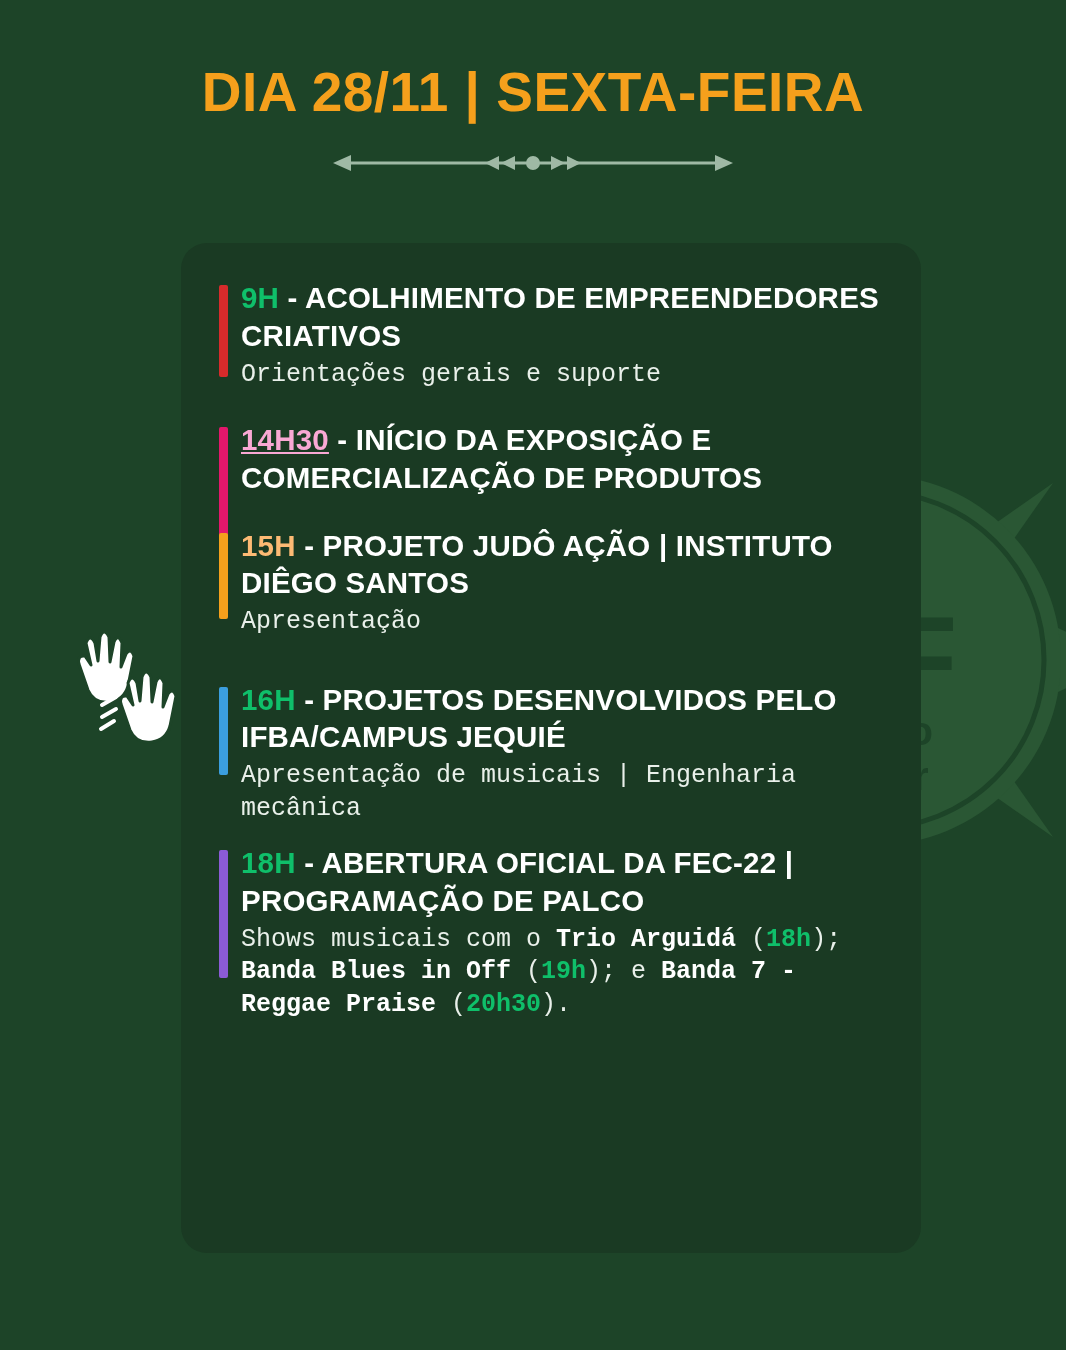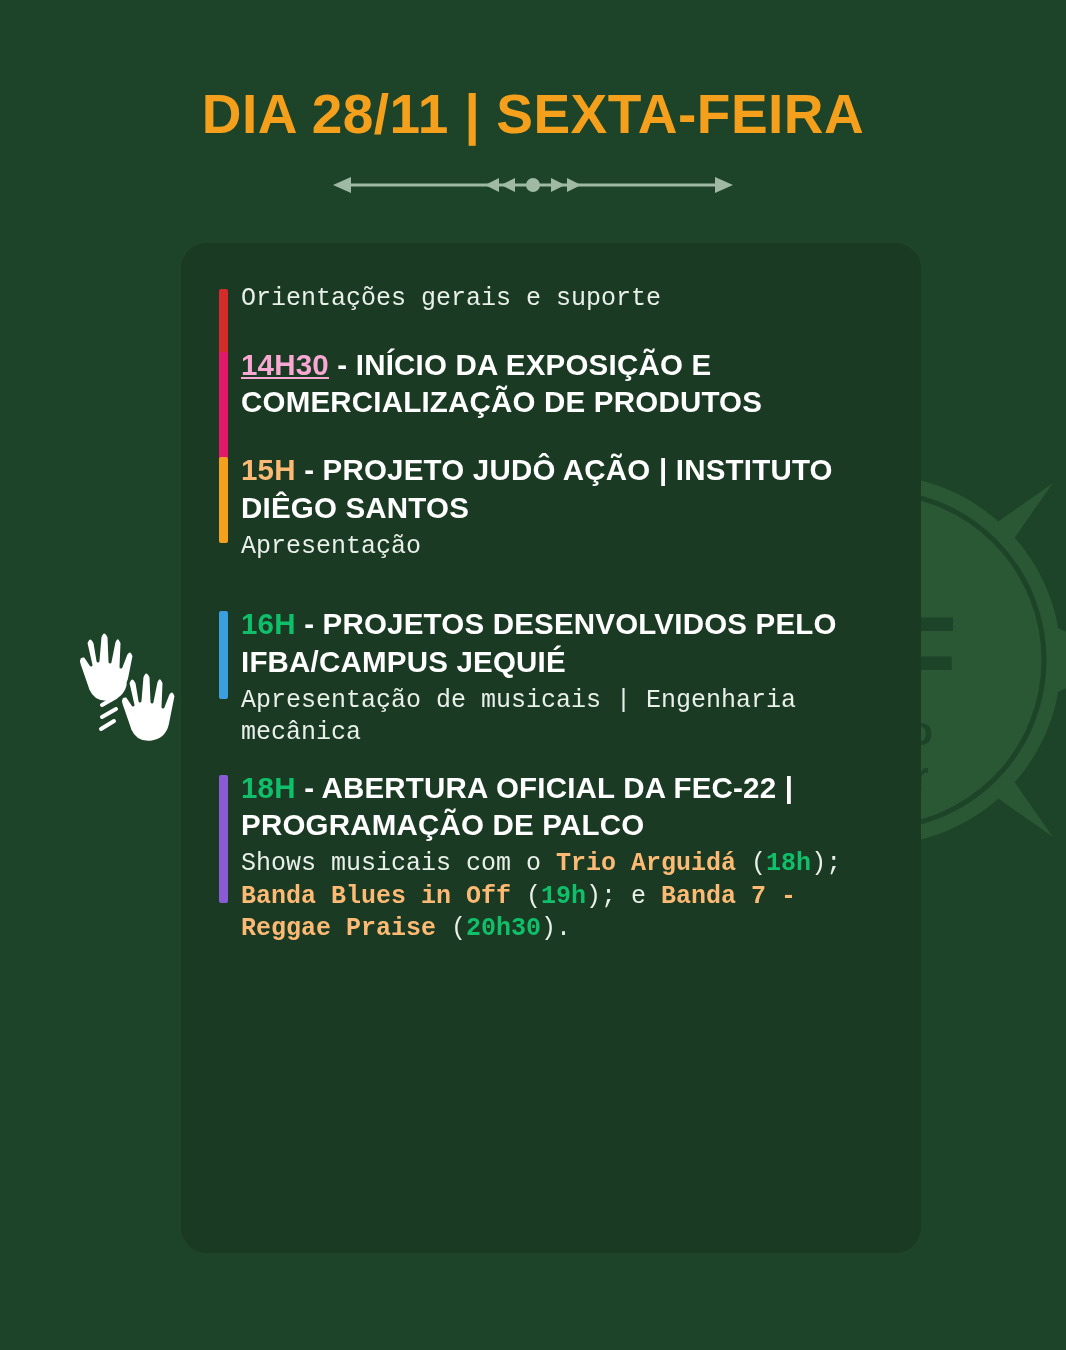--- a/index.html
+++ b/index.html
@@ -31,7 +31,7 @@
   .header {
     position: relative;
     text-align: center;
-    padding-top: 86px;
+    padding-top: 64px;
   }
   .header h1 {
     margin: 0;

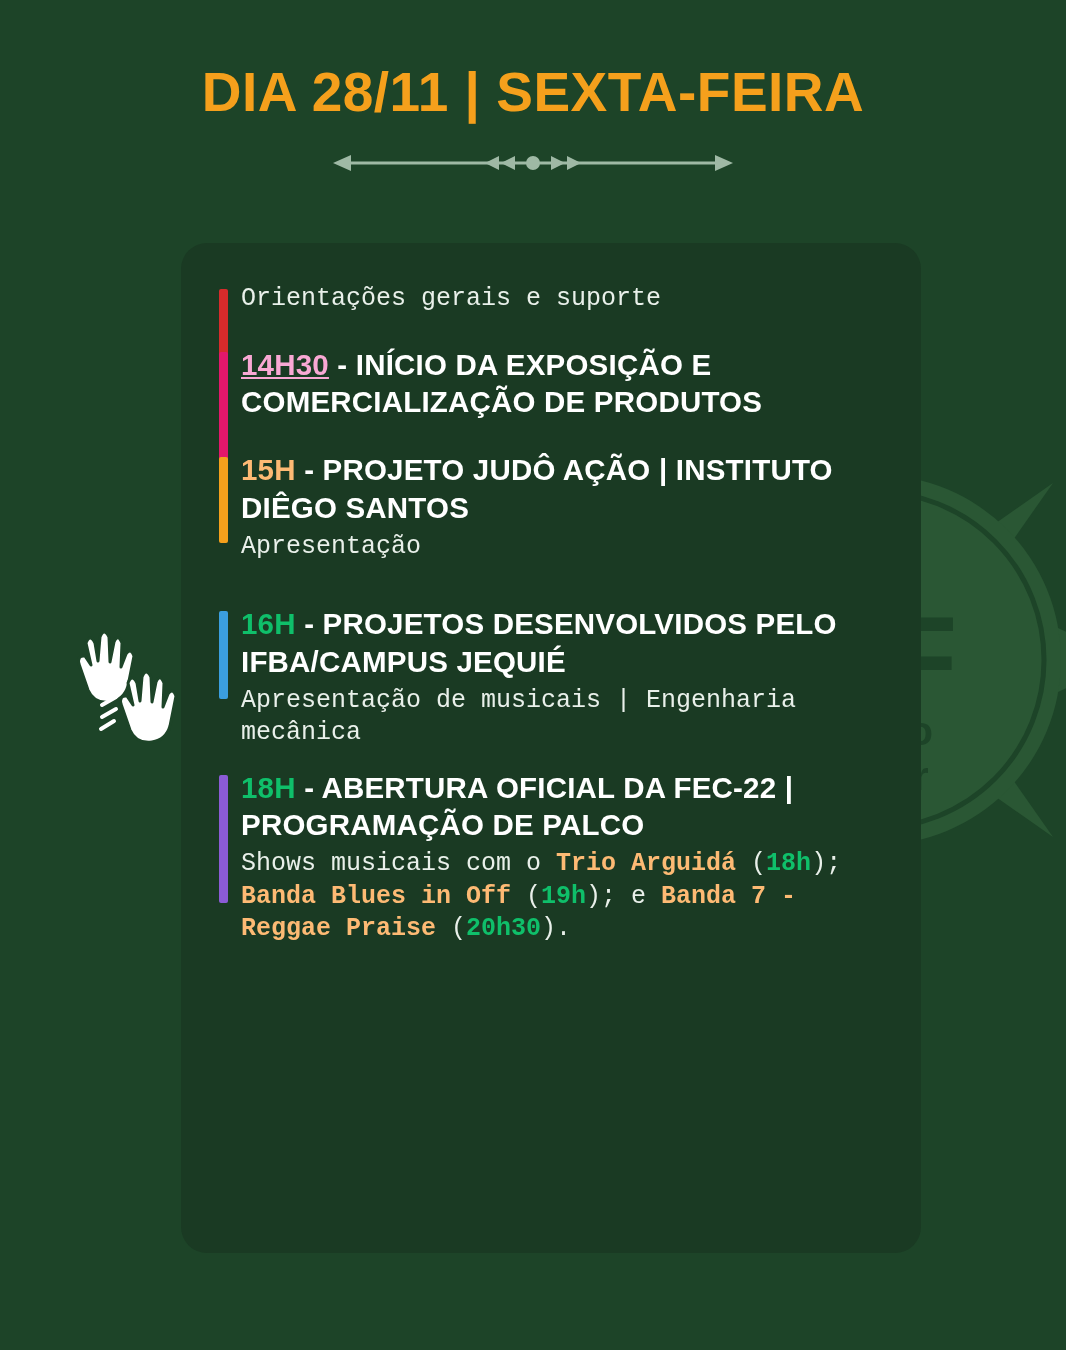--- a/index.html
+++ b/index.html
@@ -190,6 +190,11 @@
 
   <div class="item" style="margin-bottom:30px;">
     <div class="bar" style="background:#d62b2b;height:92px;"></div>
+    <p class="item-title">
+      <span class="time" style="color:#0fbf6a;">9H</span>
+      <span class="dash">-</span>
+      <span>ACOLHIMENTO DE EMPREENDEDORES CRIATIVOS</span>
+    </p>
     <p class="item-sub">Orientações gerais e suporte</p>
   </div>
 

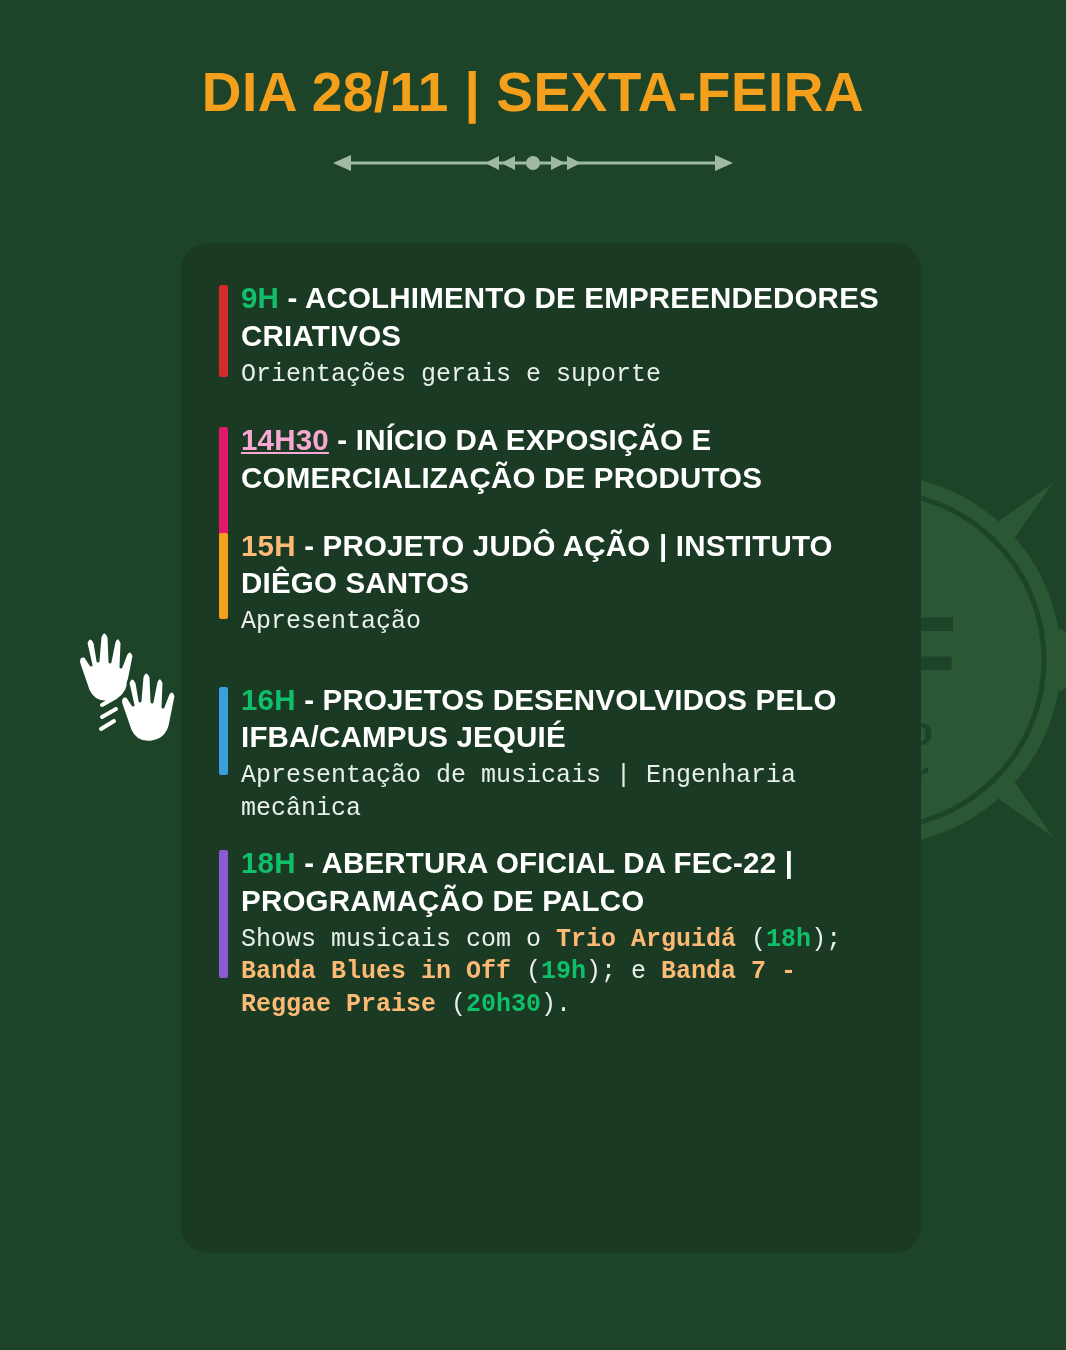--- a/index.html
+++ b/index.html
@@ -107,7 +107,7 @@
     font-family: Liberation Mono, monospace;
   }
 
-  .item-sub .hl-orange { color: #fdba74; font-weight: bold; }
+  .item-sub .hl-orange { color: #ffffff; font-weight: bold; }
   .item-sub .hl-green  { color: #0fbf6a; font-weight: bold; }
 
   

